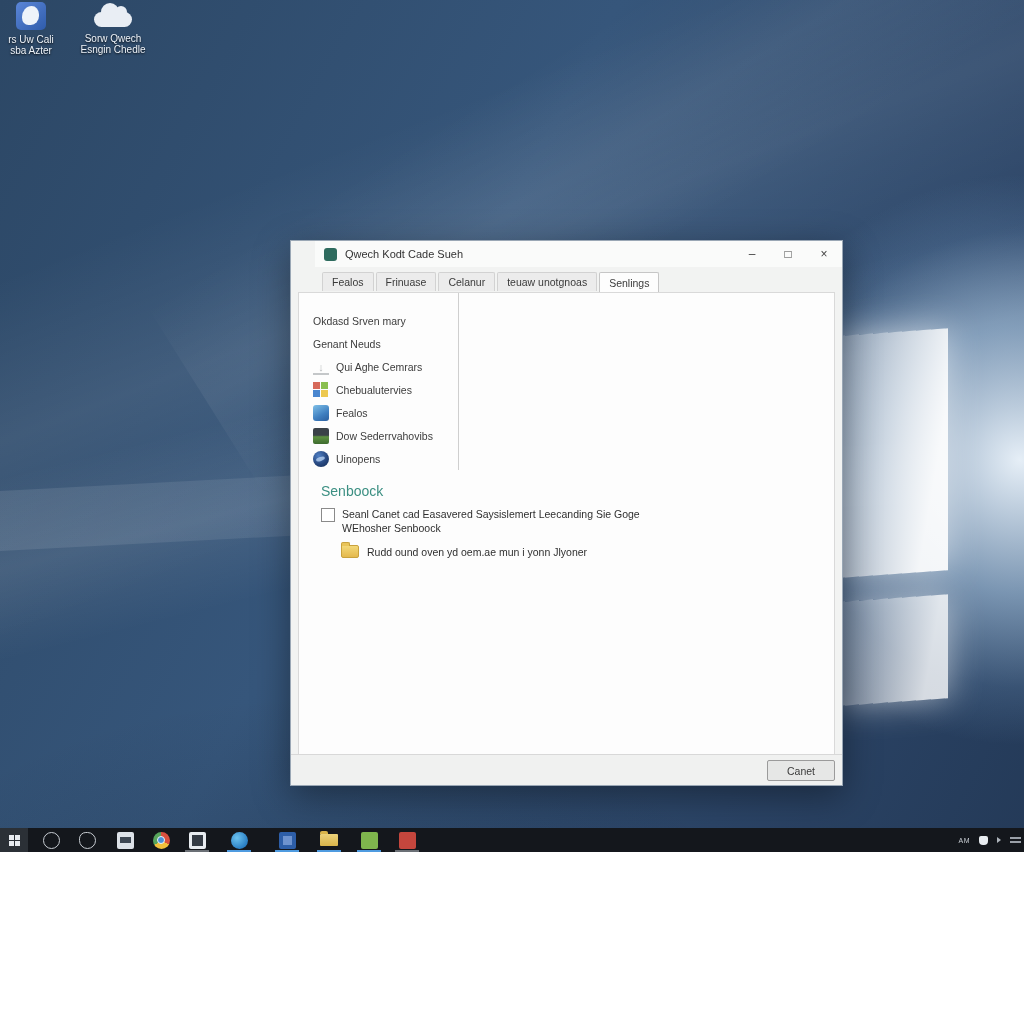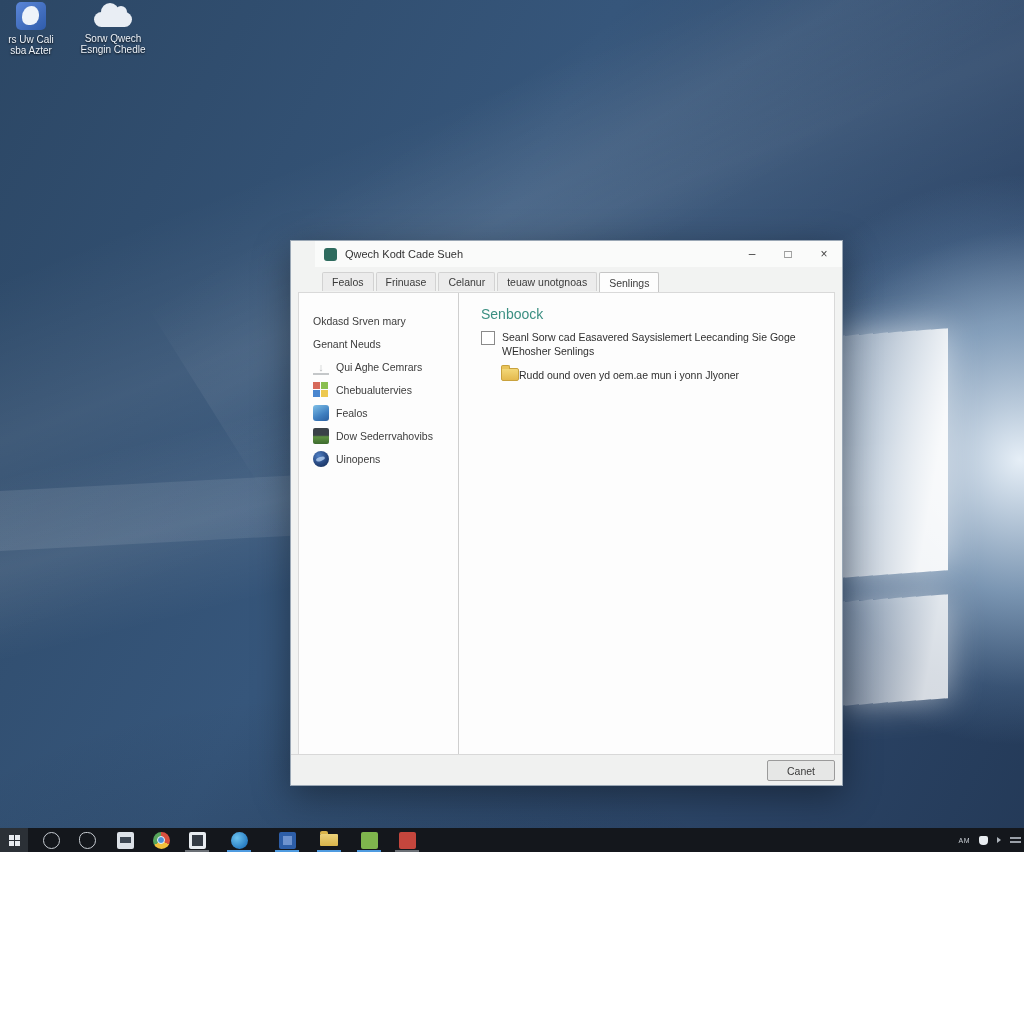--- a/index.html
+++ b/index.html
@@ -52,7 +52,7 @@
     border-bottom:none;border-radius:2px 2px 0 0;font-size:10.5px;color:#3a3a3a;white-space:nowrap;}
   .tab.active{background:#fdfdfd;position:relative;top:1px;padding-top:4px;border-color:#c6c6c6;}
   .body{position:absolute;left:7px;right:7px;top:51px;height:464px;background:#fdfdfd;
-    border:1px solid #d9d9d9;box-sizing:border-box;display:flex;}
+    border:1px solid #d9d9d9;box-sizing:border-box;display:flex;flex-direction:column;}
   .sidebar{width:160px;border-right:1px solid #cfcfcf;padding-top:16px;box-sizing:border-box;}
   .side-item{height:23px;display:flex;align-items:center;padding-left:14px;font-size:10.5px;color:#3c3c3c;}
   .side-ic{width:16px;height:16px;margin-right:7px;flex:0 0 auto;position:relative;}

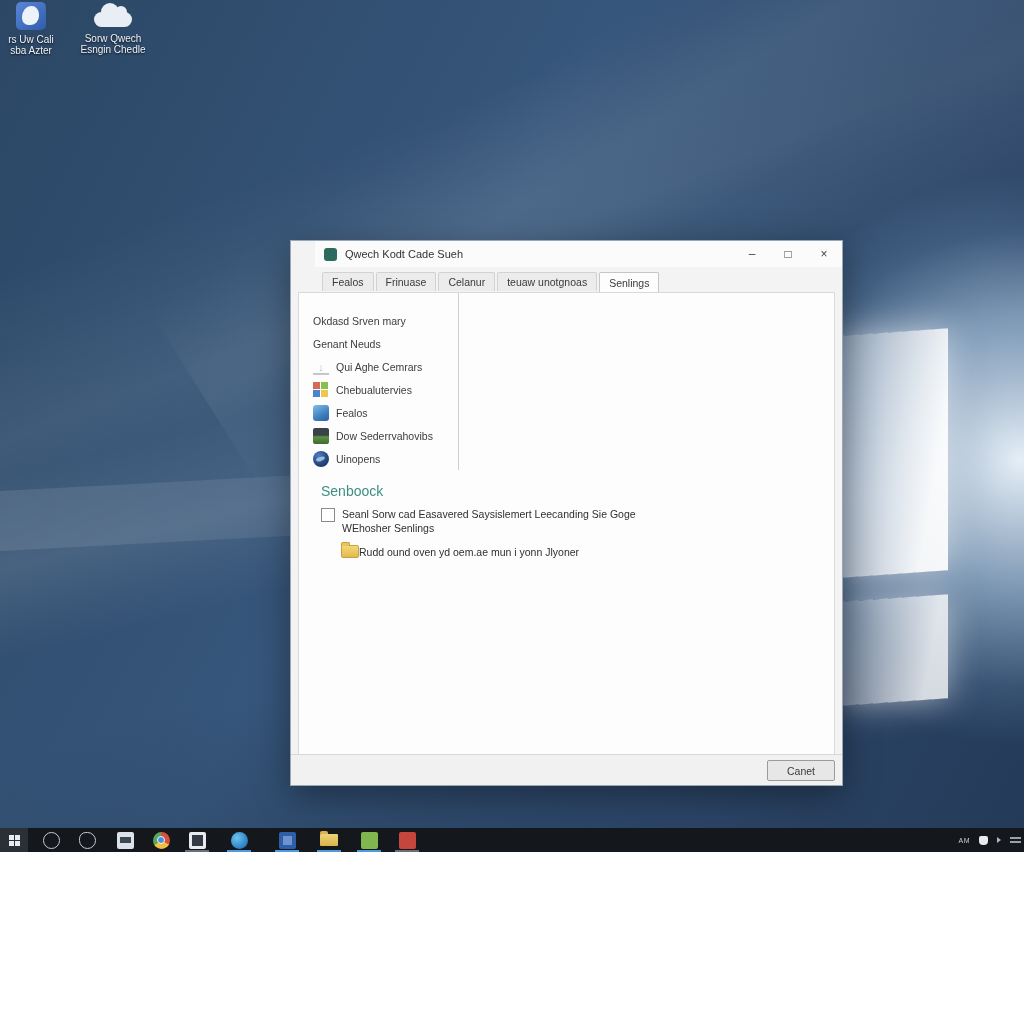--- a/index.html
+++ b/index.html
@@ -209,7 +209,7 @@
         <div class="chk-row">
           <div class="checkbox"></div>
           <div class="chk-label">
-            <span>Seanl Sorw cad Easavered Saysislemert Leecanding Sie Goge</span><br>
+            <span>Seanl Canet cad Easavered Saysislemert Leecanding Sie Goge</span><br>
             <span>WEhosher Senlings</span>
           </div>
         </div>

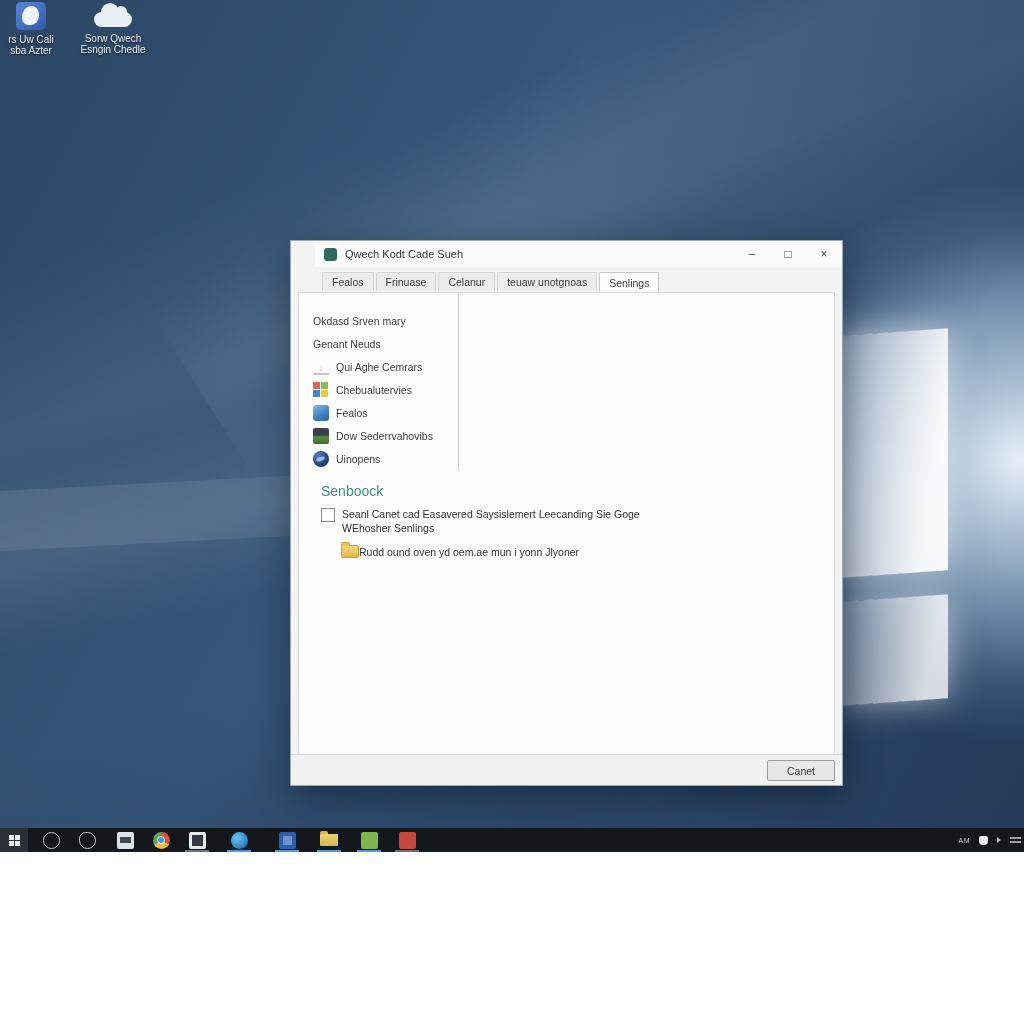--- a/index.html
+++ b/index.html
@@ -210,7 +210,7 @@
           <div class="checkbox"></div>
           <div class="chk-label">
             <span>Seanl Canet cad Easavered Saysislemert Leecanding Sie Goge</span><br>
-            <span>WEhosher Senlings</span>
+            <span>WEhosher Senboock</span>
           </div>
         </div>
         <div class="folder-row">

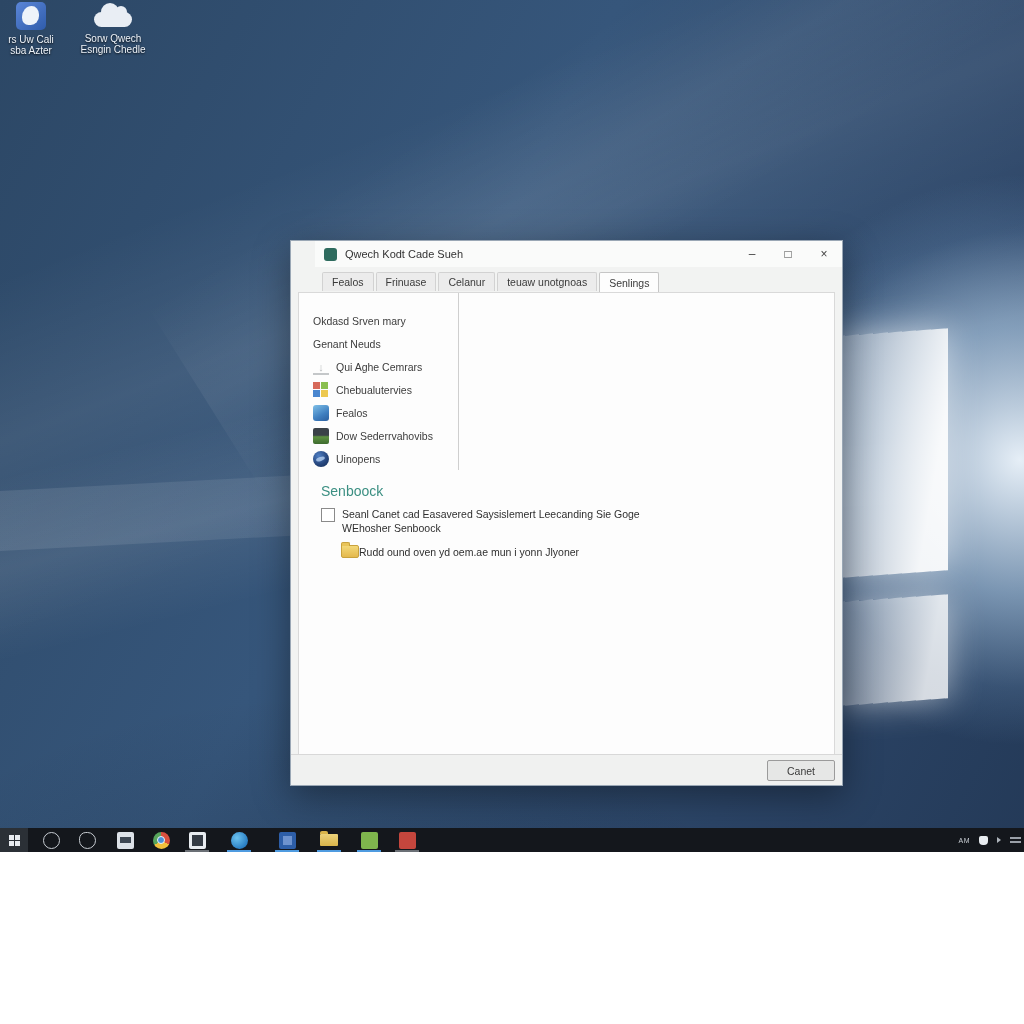--- a/index.html
+++ b/index.html
@@ -77,7 +77,7 @@
     border:1px solid #c9a23d;border-radius:1px 2px 2px 2px;position:relative;flex:0 0 auto;}
   .folder-ic:before{content:"";position:absolute;left:-1px;top:-4px;width:7px;height:3px;
     background:#e9c45a;border:1px solid #c9a23d;border-bottom:none;border-radius:2px 2px 0 0;}
-  .folder-label{margin-left:0;font-size:10.5px;color:#2f2f2f;}
+  .folder-label{margin-left:8px;font-size:10.5px;color:#2f2f2f;}
   .w-footer{position:absolute;left:0;right:0;bottom:0;height:30px;background:#f0f1f0;
     border-top:1px solid #d8d8d8;}
   .btn-cancel{position:absolute;right:7px;top:5px;width:66px;height:19px;background:#e6e7e6;

